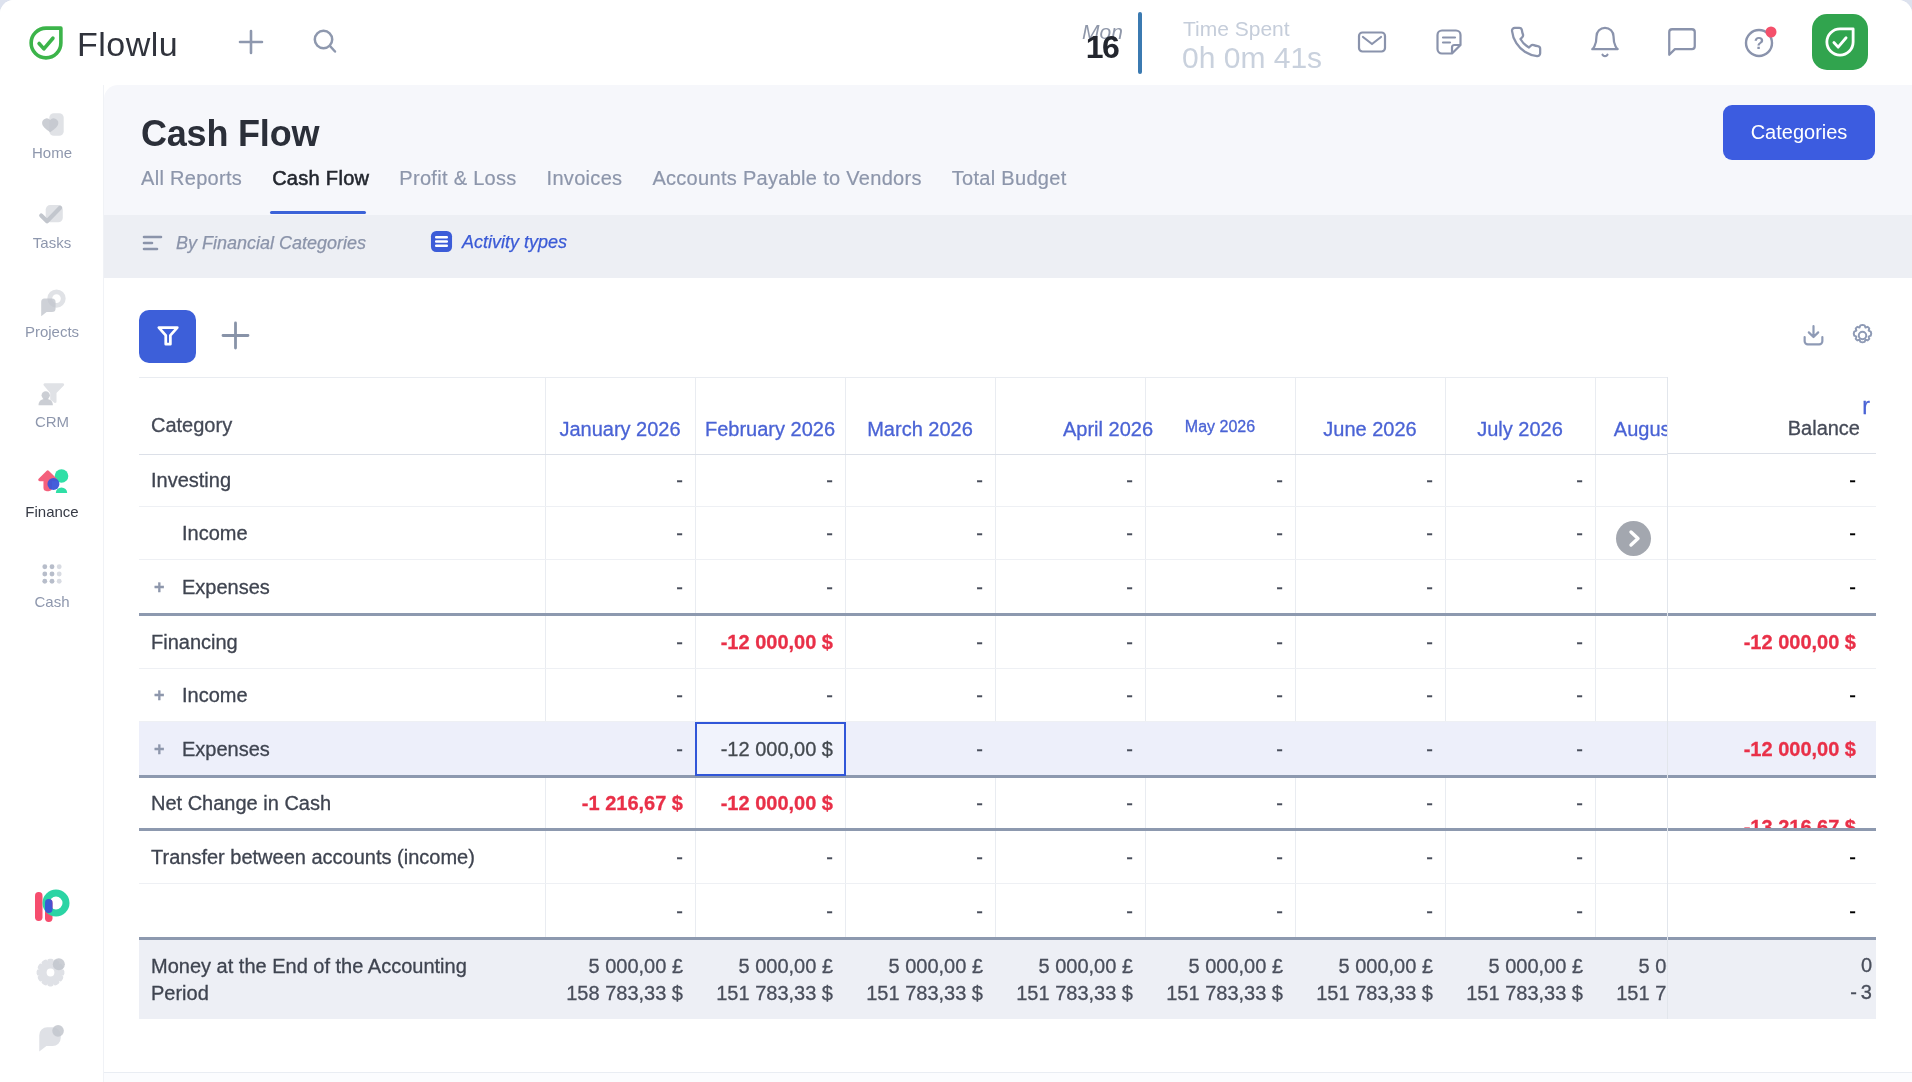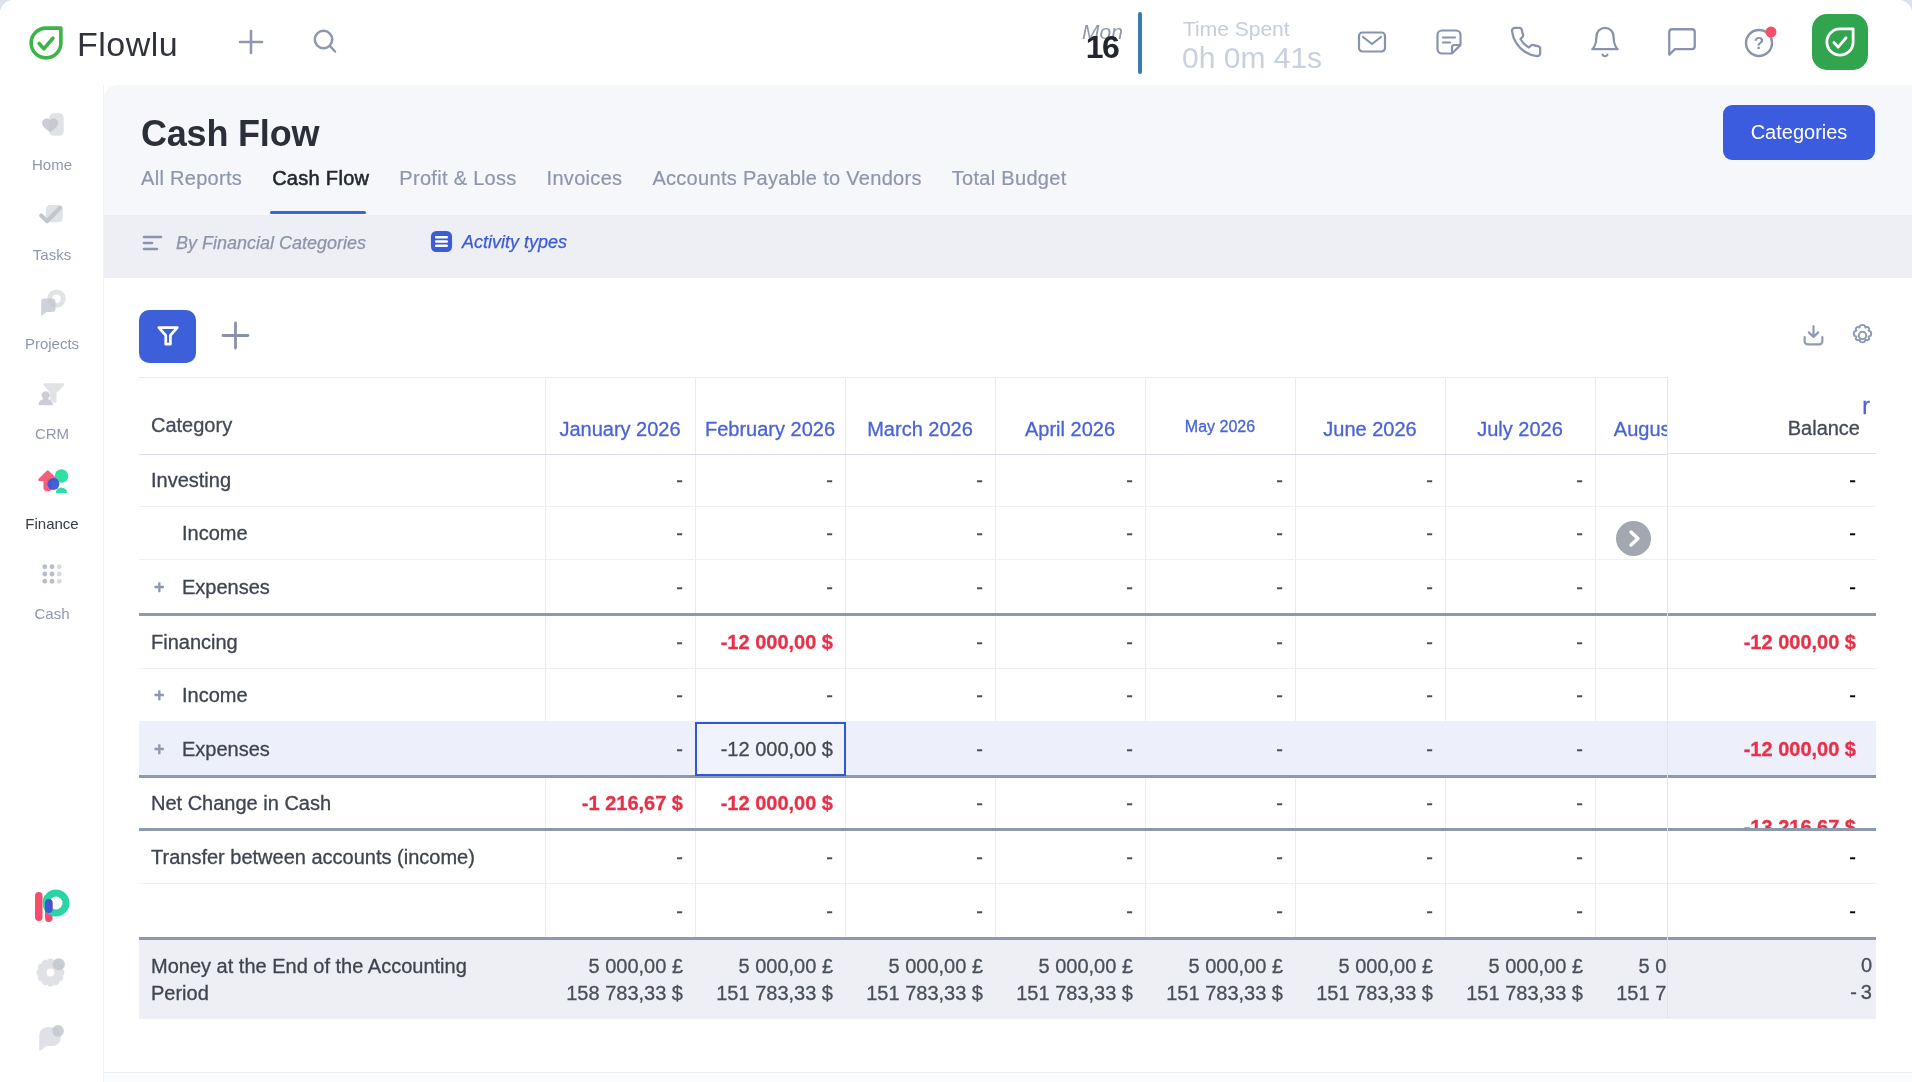--- a/index.html
+++ b/index.html
@@ -19,7 +19,7 @@
 .bopt{position:absolute;top:145px;font-size:18px;color:#8b94aa;font-style:italic;-webkit-text-stroke:0.25px currentColor;}
 .bopt svg{vertical-align:-5px;margin-right:9px;}
 .nav{position:absolute;left:0;width:104px;text-align:center;}
-.nav .lbl{font-size:15px;color:#8e97ad;margin-top:13px;}
+.nav .lbl{font-size:15px;color:#8e97ad;margin-top:1px;}
 .nav .lbl.on{color:#363a45;}
 .content{position:absolute;left:0;top:193px;width:1808px;height:804px;background:#fff;}
 .filterbtn{position:absolute;left:35px;top:225px;width:57px;height:53px;background:#3d5fd9;border-radius:10px;text-align:center;}

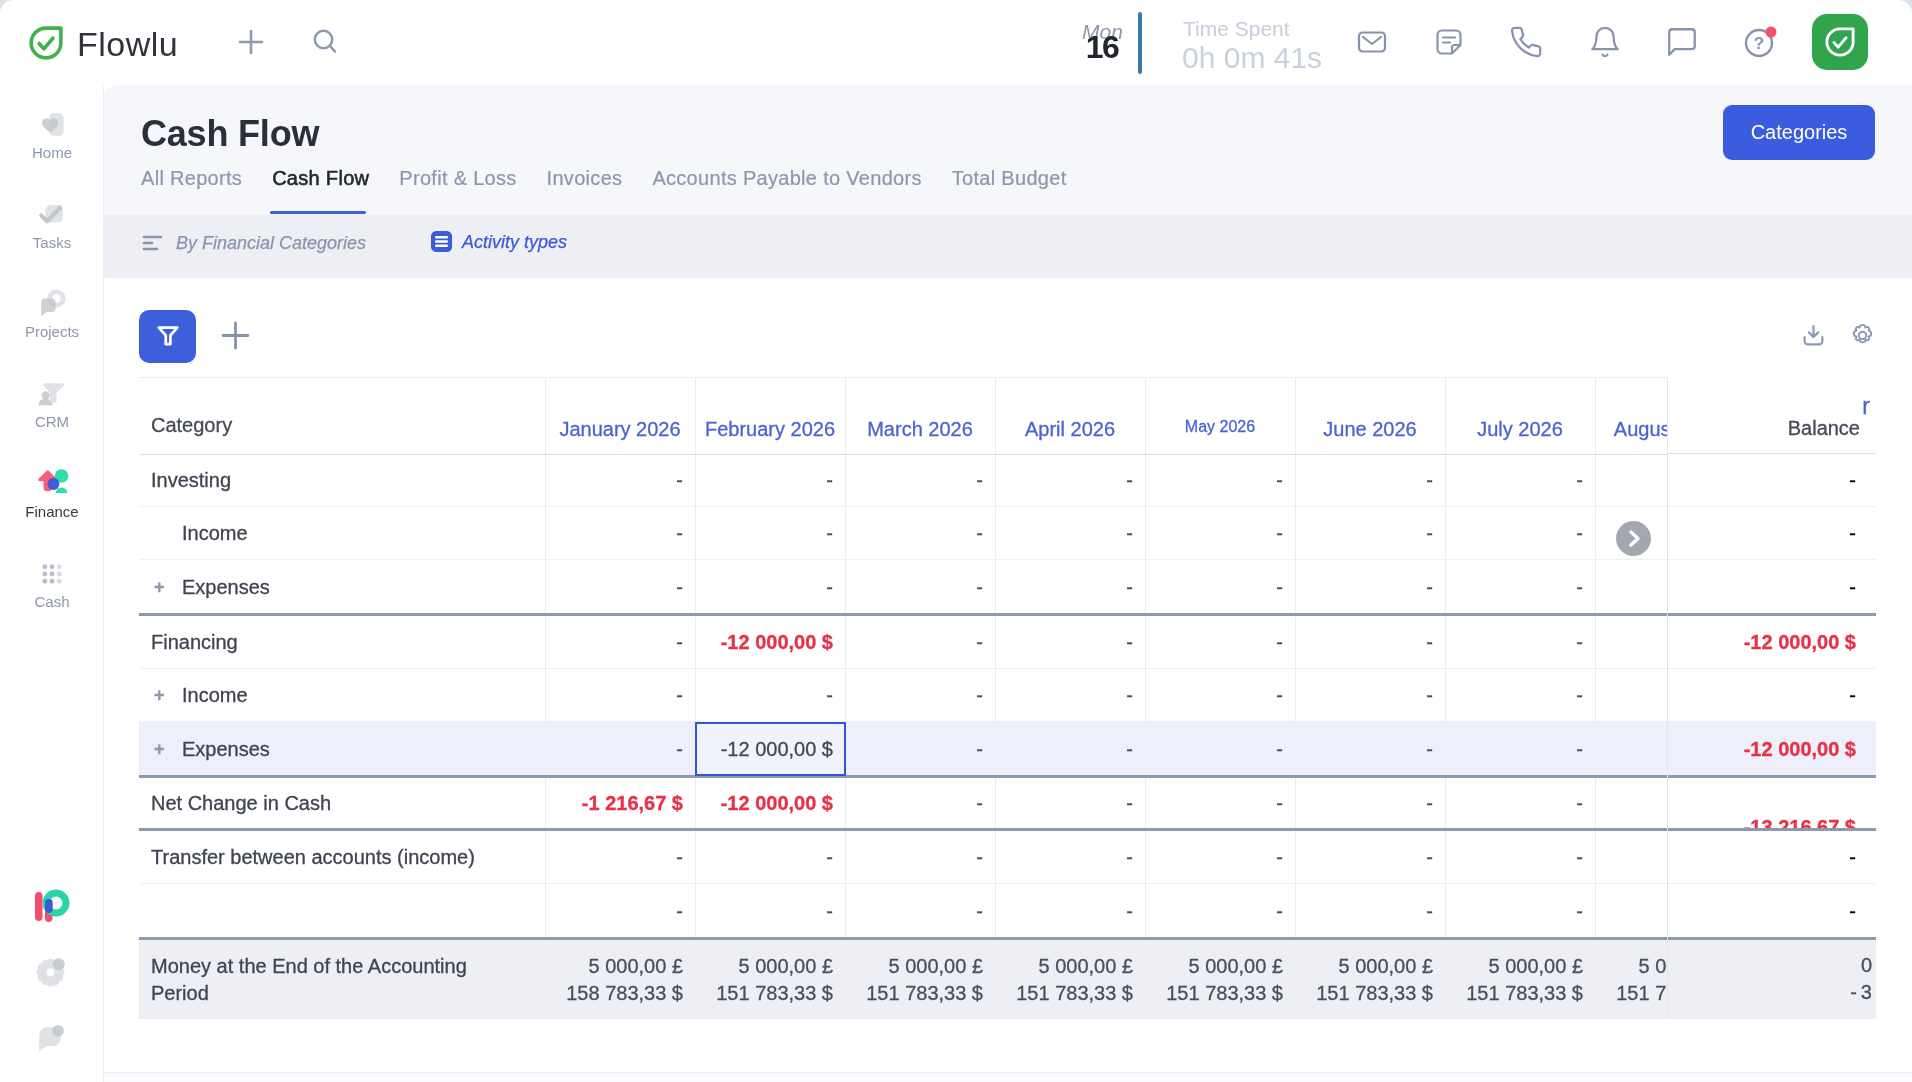--- a/index.html
+++ b/index.html
@@ -221,7 +221,7 @@
           <div style="position:absolute;left:706px;top:0;width:150px;height:100%;text-align:center;color:#4a63d5;font-size:20px;">
             <span style="position:absolute;left:0;right:0;top:41px;">March 2026</span>
           </div>
-          <div style="position:absolute;left:856px;top:0;width:150px;height:100%;text-align:center;color:#4a63d5;font-size:20px;padding-left:20px;">
+          <div style="position:absolute;left:894px;top:0;width:150px;height:100%;text-align:center;color:#4a63d5;font-size:20px;padding-left:20px;">
             <span style="position:absolute;left:0;right:0;top:41px;">April 2026</span>
           </div>
           <div style="position:absolute;left:1006px;top:0;width:150px;height:100%;text-align:center;color:#4a63d5;font-size:16px;">

